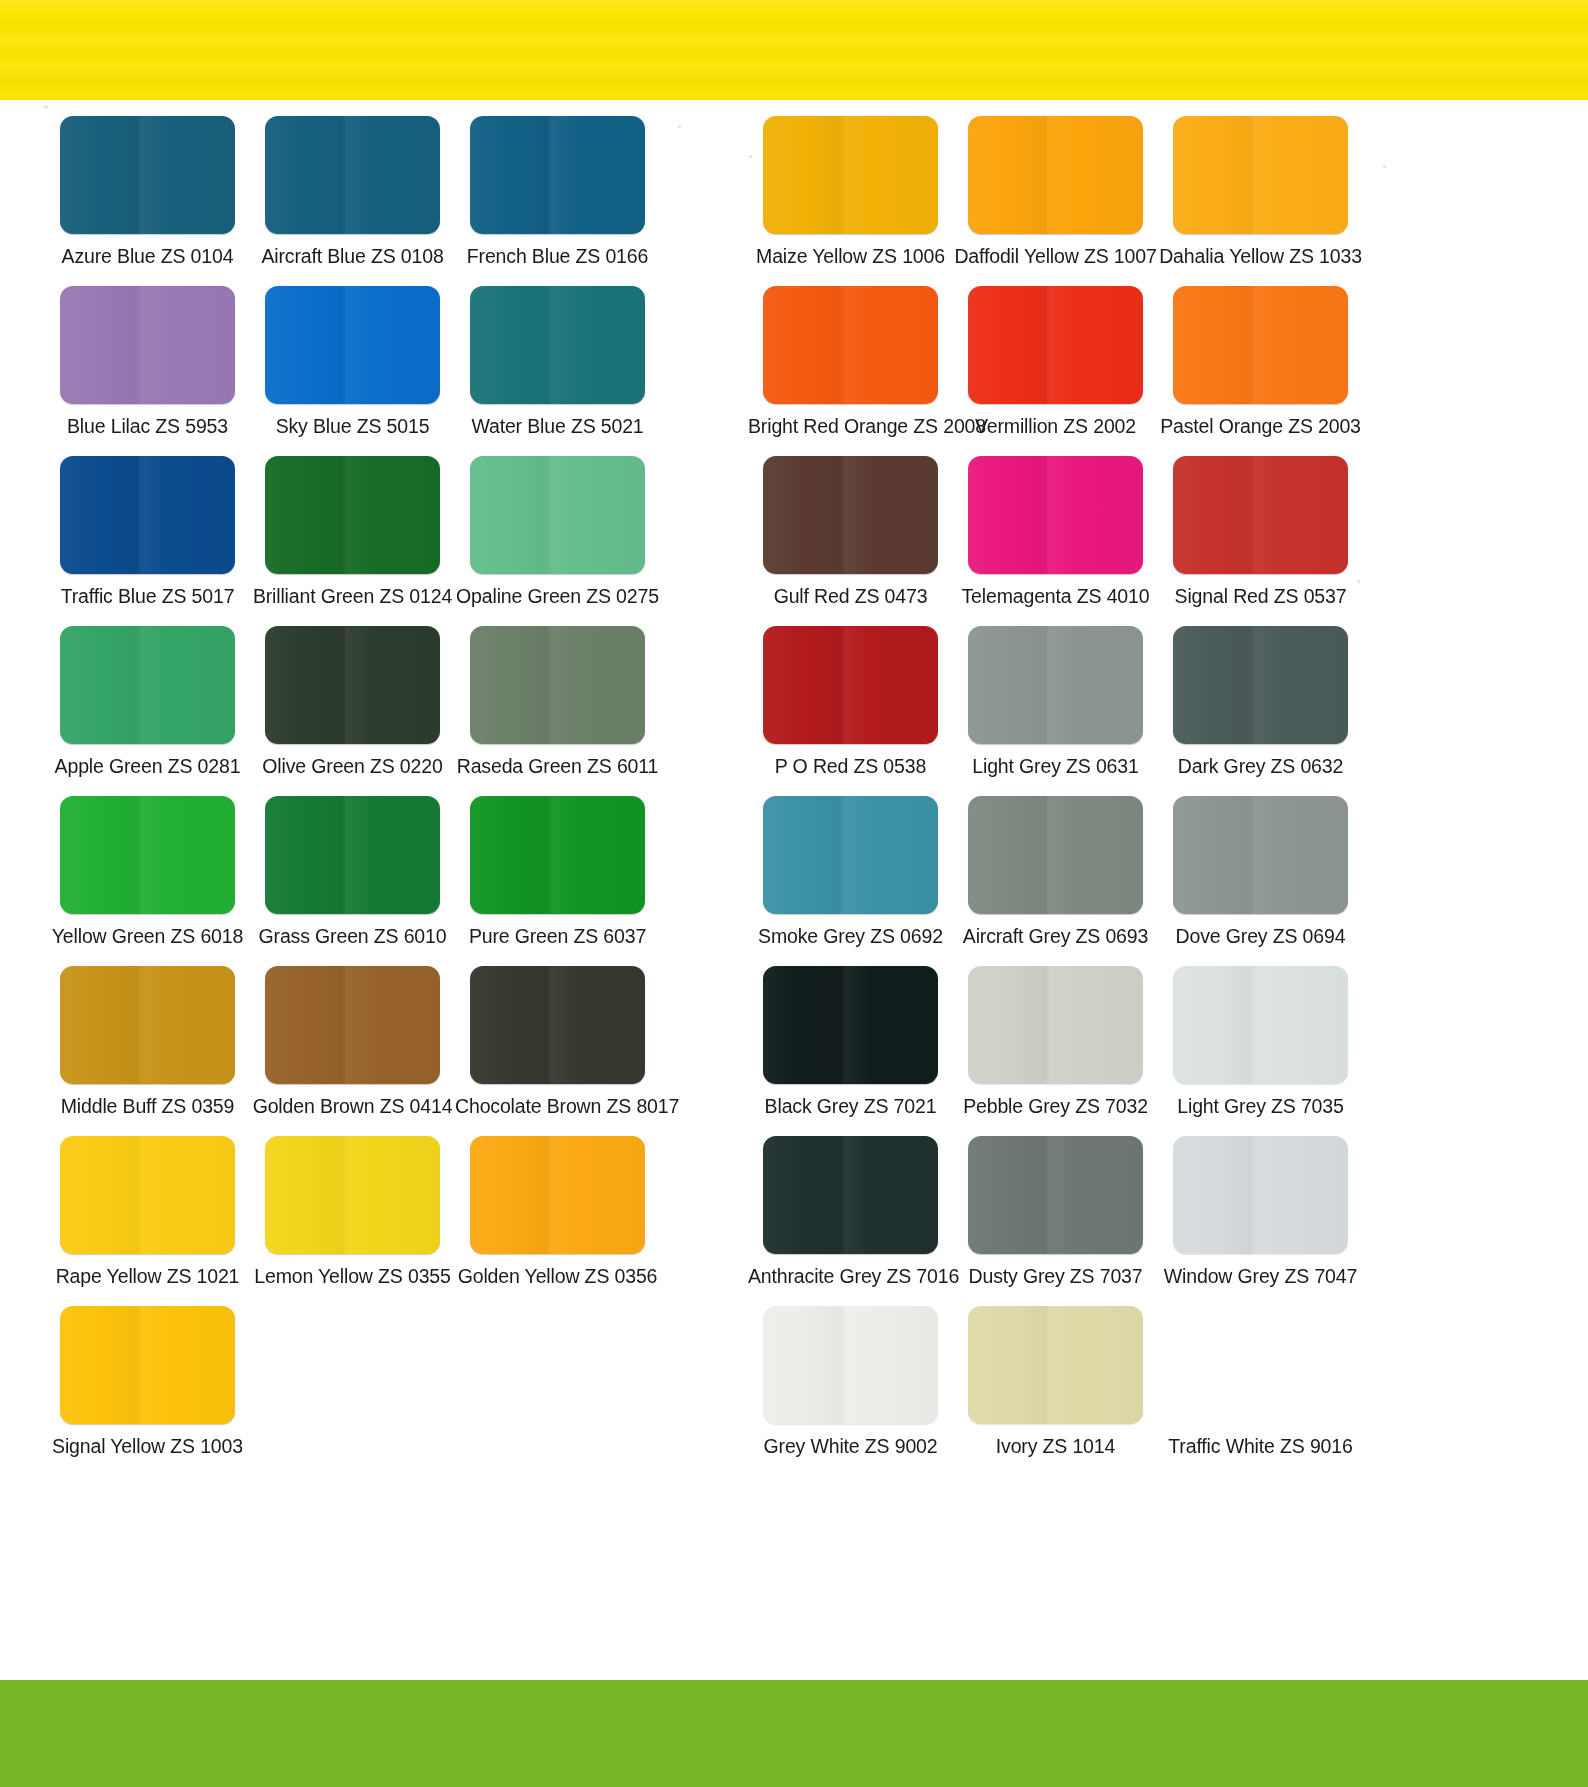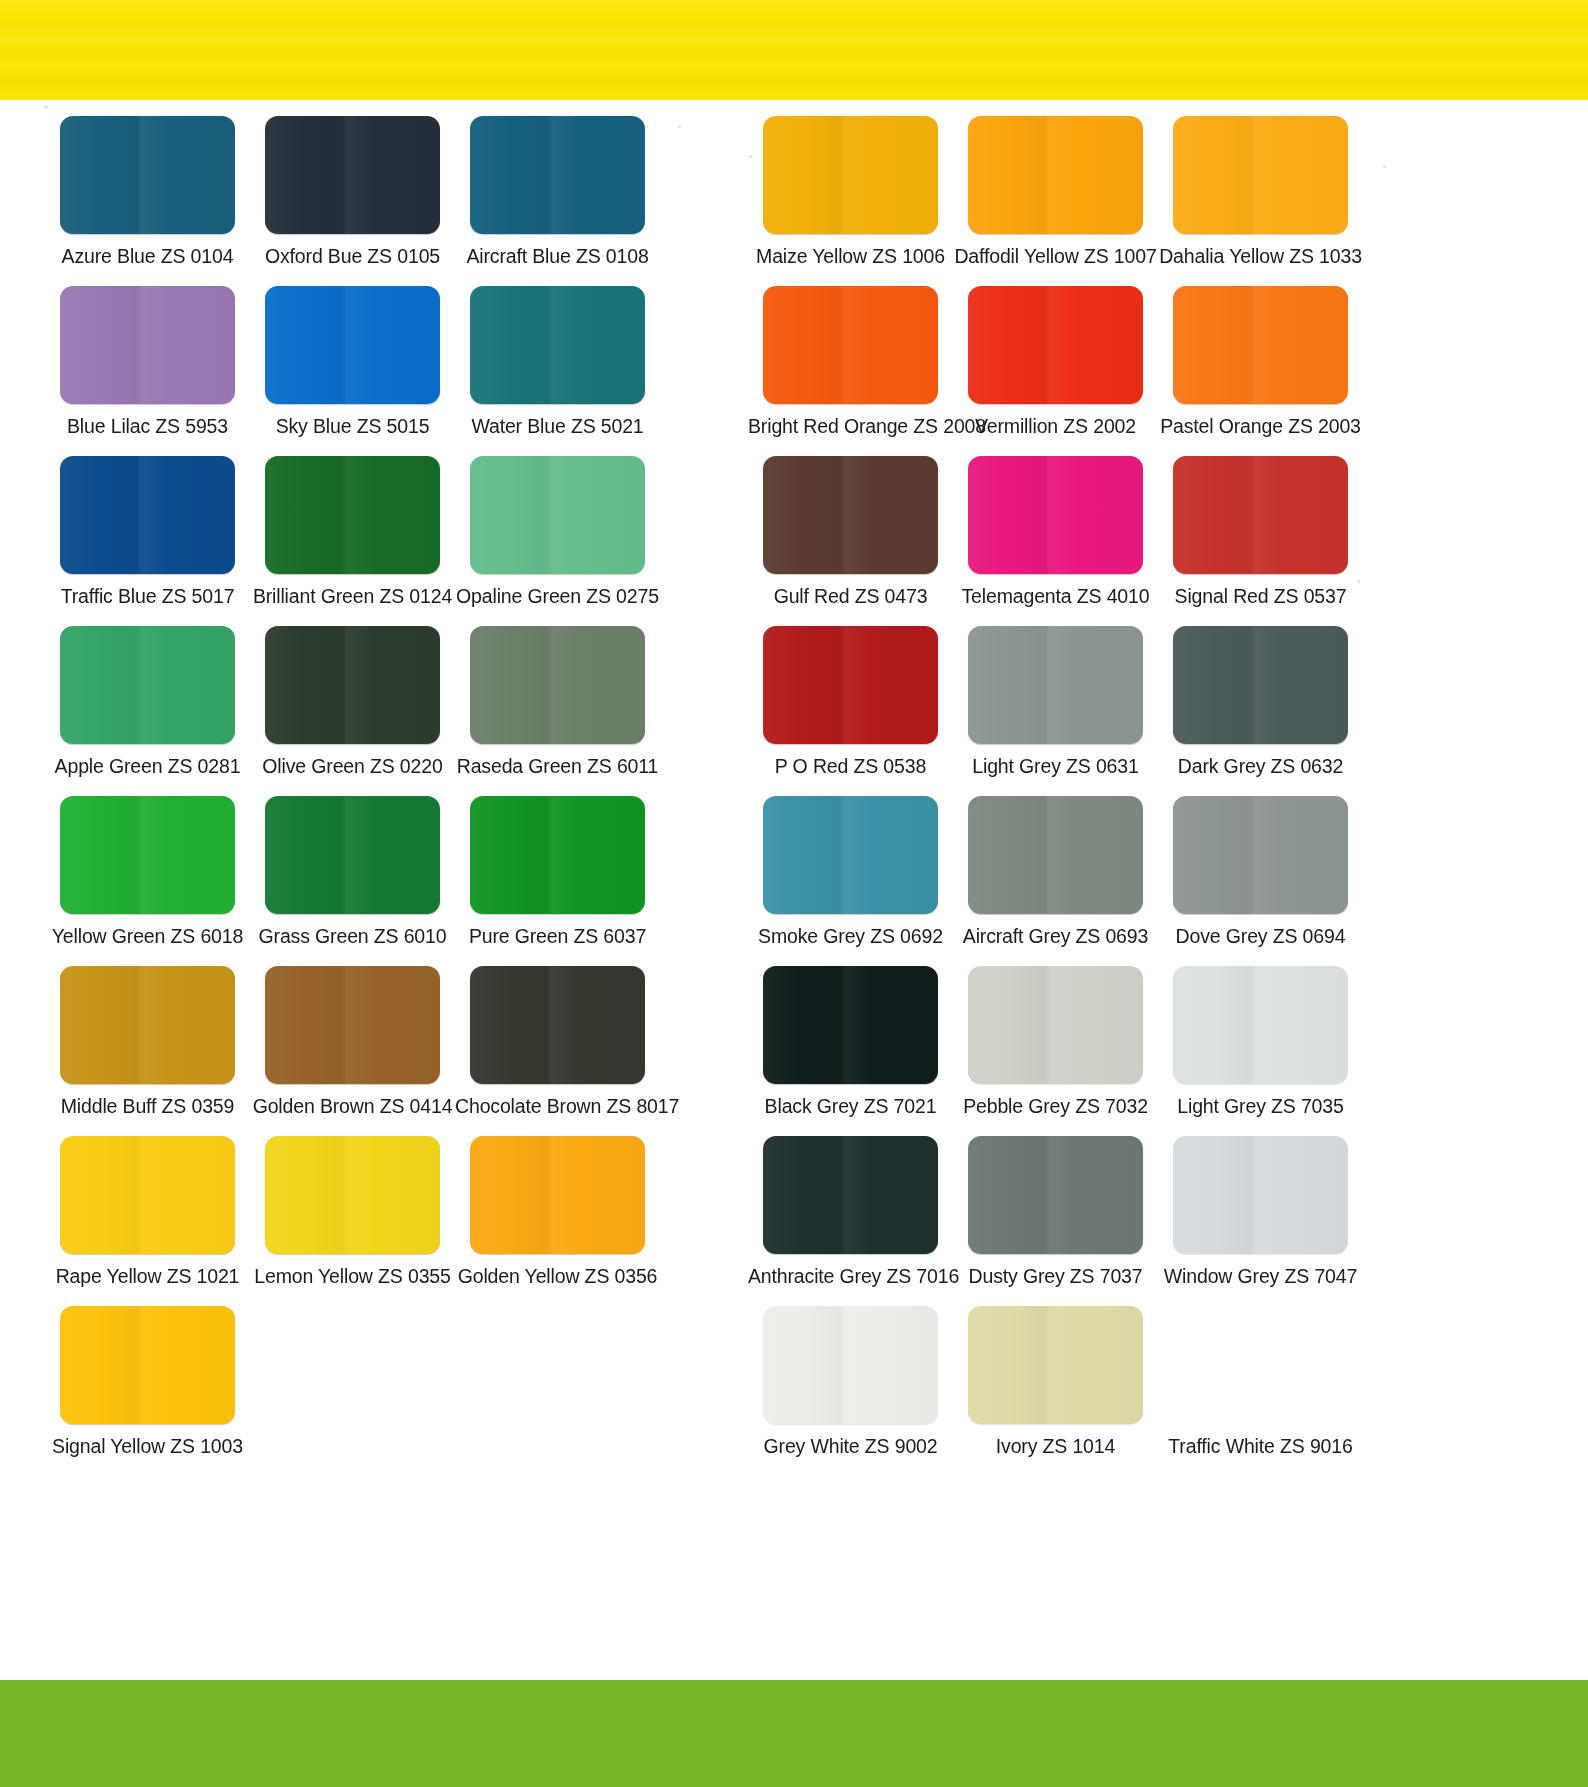--- a/index.html
+++ b/index.html
@@ -150,10 +150,6 @@
           <div class="label">Azure Blue ZS 0104</div>
         </div>
         <div class="cell">
-          <div class="swatch" style="background: rgb(36, 47, 59);"></div>
-          <div class="label">Oxford Bue ZS 0105</div>
-        </div>
-        <div class="cell">
           <div class="swatch" style="background: rgb(21, 96, 127);"></div>
           <div class="label">Aircraft Blue ZS 0108</div>
         </div>

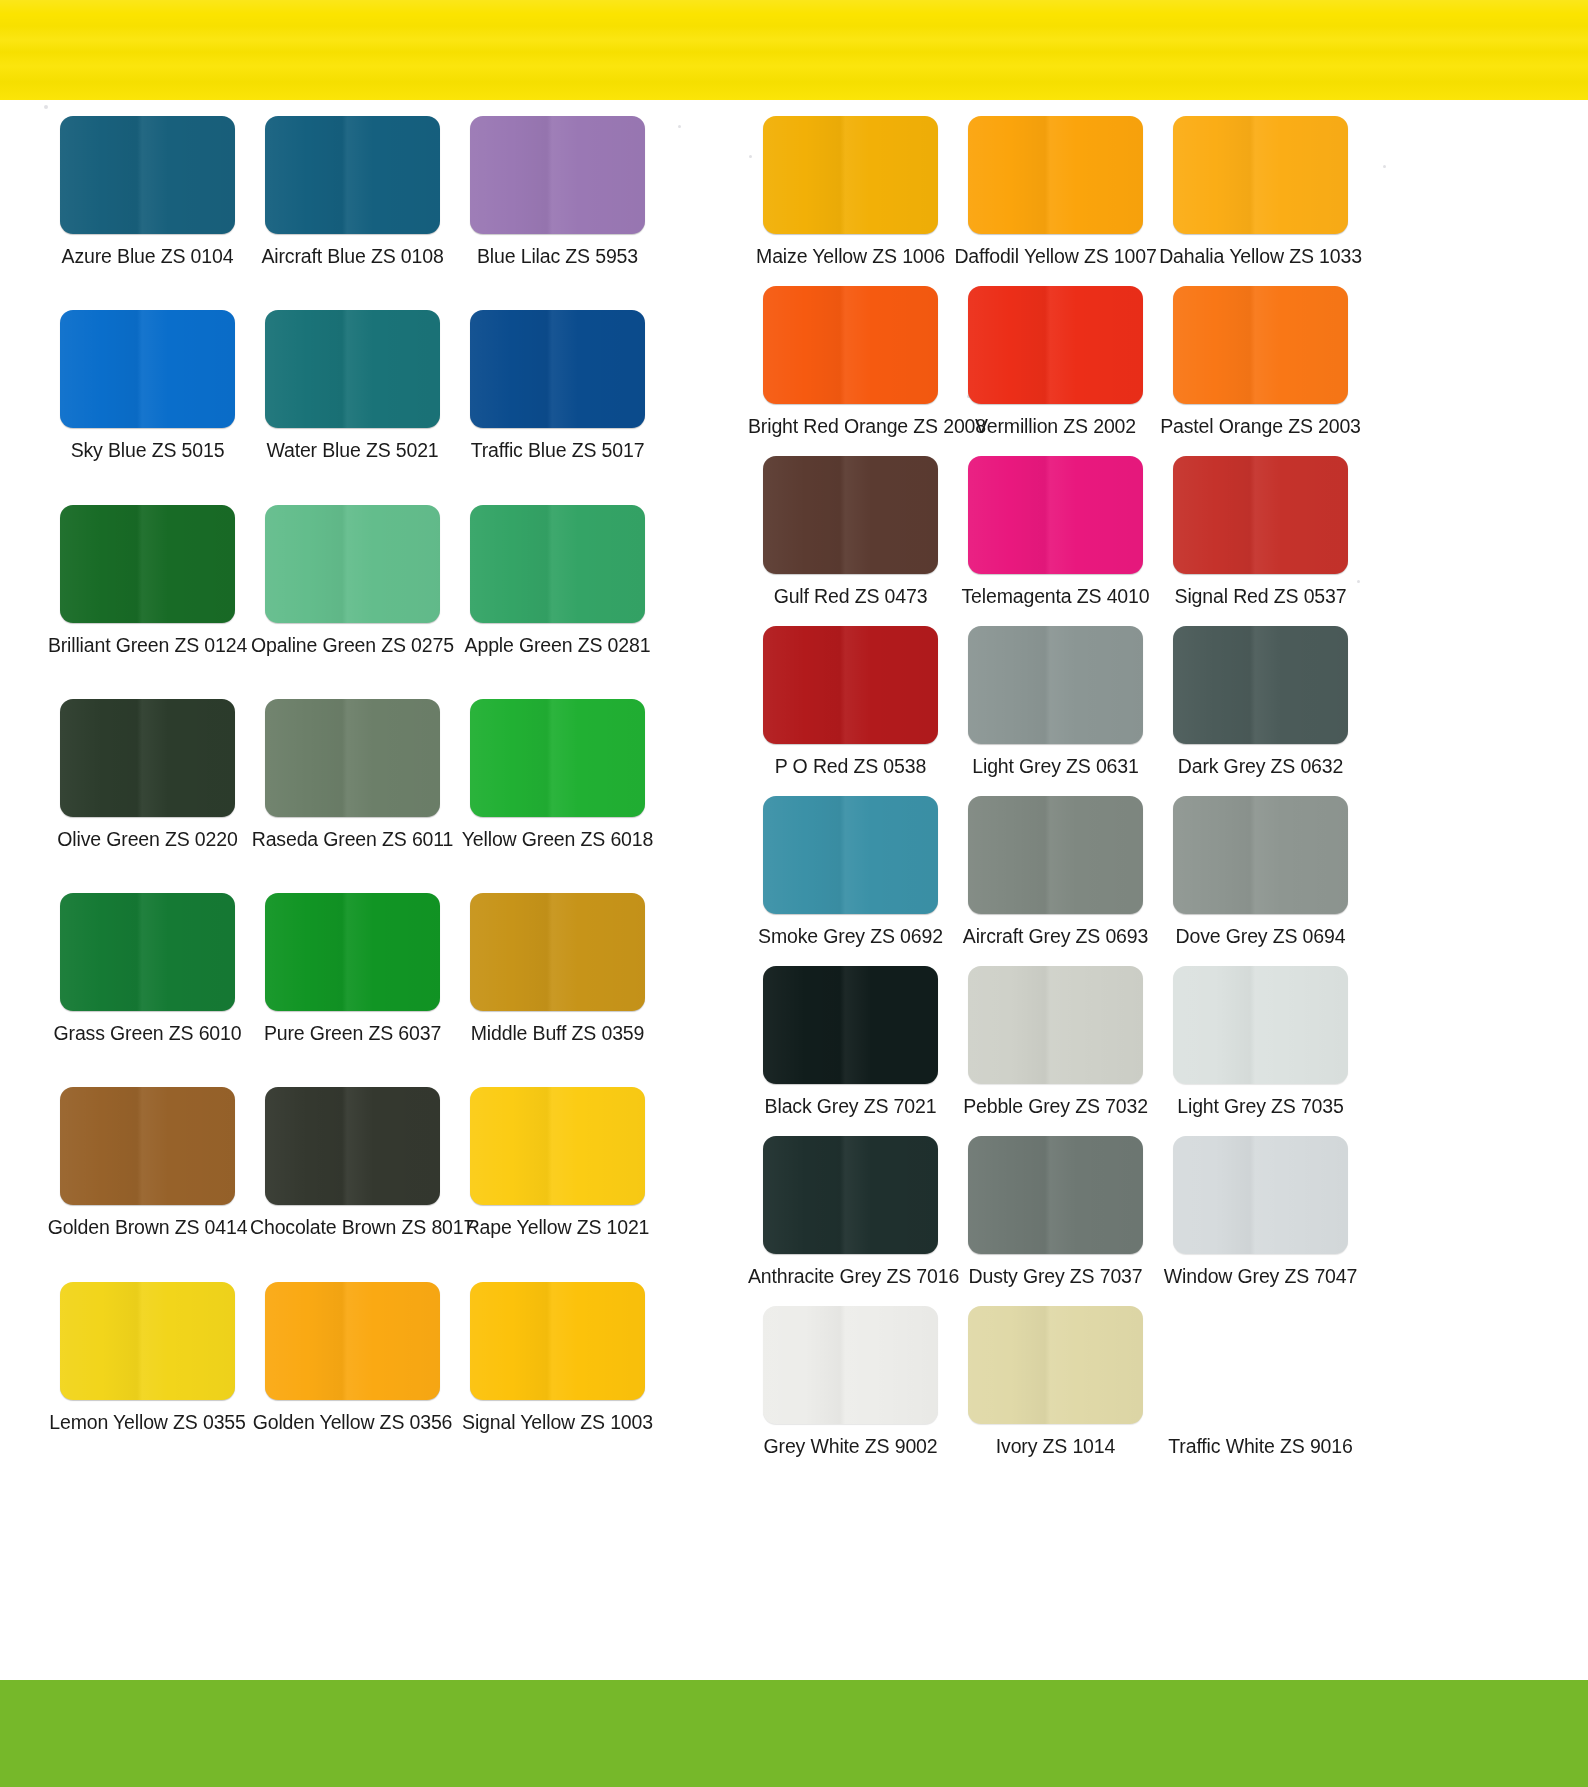--- a/index.html
+++ b/index.html
@@ -154,6 +154,10 @@
           <div class="label">Aircraft Blue ZS 0108</div>
         </div>
         <div class="cell">
+          <div class="swatch" style="background: rgb(18, 97, 134);"></div>
+          <div class="label">French Blue ZS 0166</div>
+        </div>
+        <div class="cell">
           <div class="swatch" style="background: rgb(154, 120, 180);"></div>
           <div class="label">Blue Lilac ZS 5953</div>
         </div>

